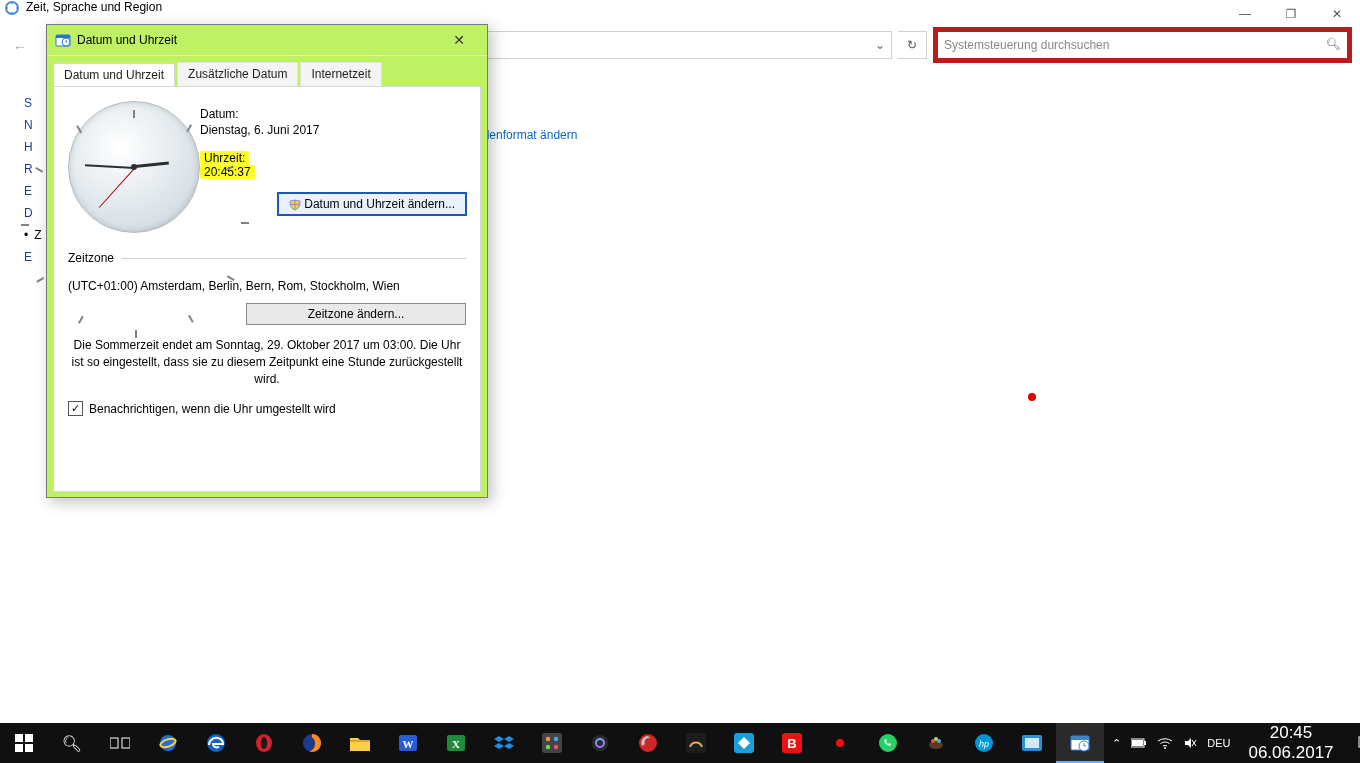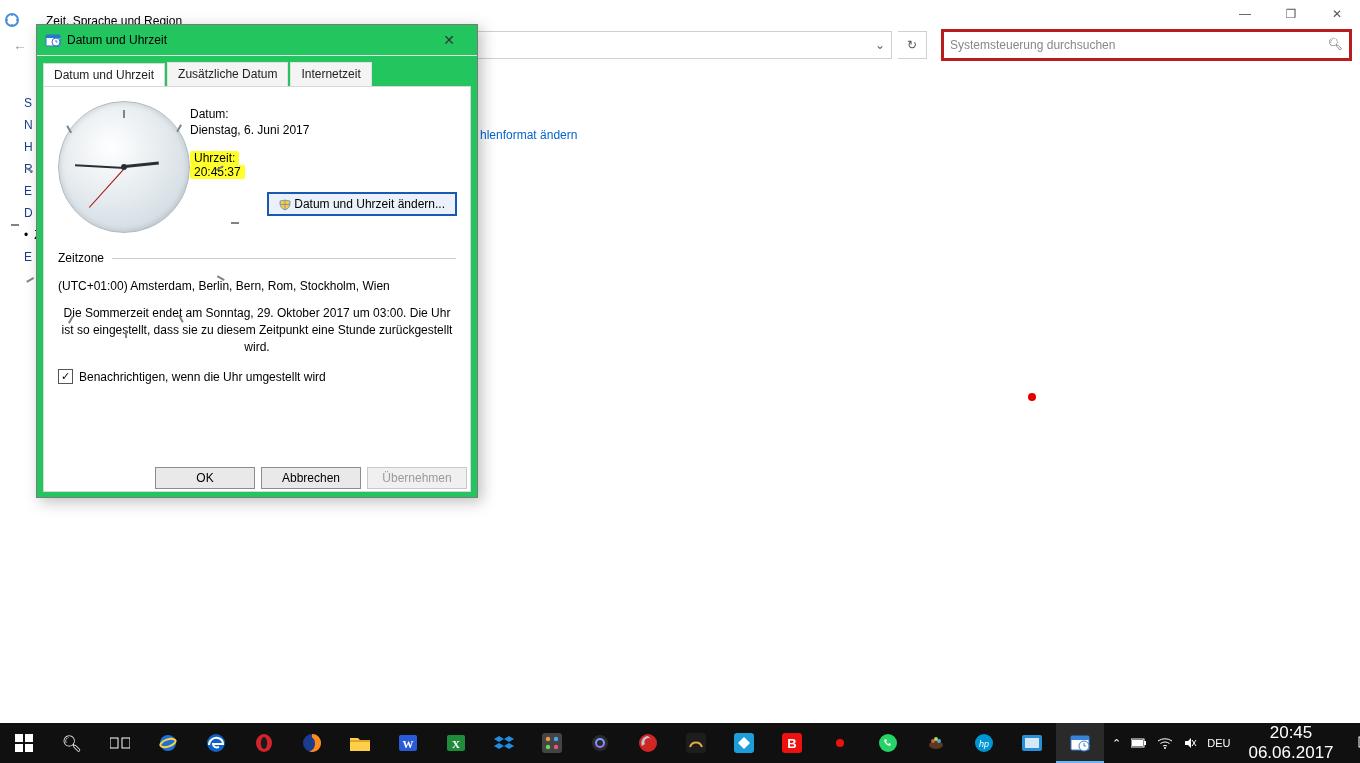--- a/index.html
+++ b/index.html
@@ -4,7 +4,7 @@
 <style>
 html,body{margin:0;padding:0;width:1360px;height:763px;overflow:hidden;font-family:"Segoe UI",Tahoma,sans-serif;font-size:12px;background:#fff;color:#000;}
 
-.titlebar{height:28px;display:flex;align-items:flex-end;padding:0 4px;gap:20px;}
+.titlebar{height:28px;display:flex;align-items:flex-start;padding:0 4px;}
 .titlebar .icon{width:16px;height:16px;margin-right:6px;display:flex;align-items:center;justify-content:center;color:#1e6fbb;}
 .window-controls{position:absolute;top:0;right:0;display:flex;}
 .window-controls div{width:46px;height:28px;display:flex;align-items:center;justify-content:center;color:#555;font-family:Segoe UI Symbol,sans-serif;}

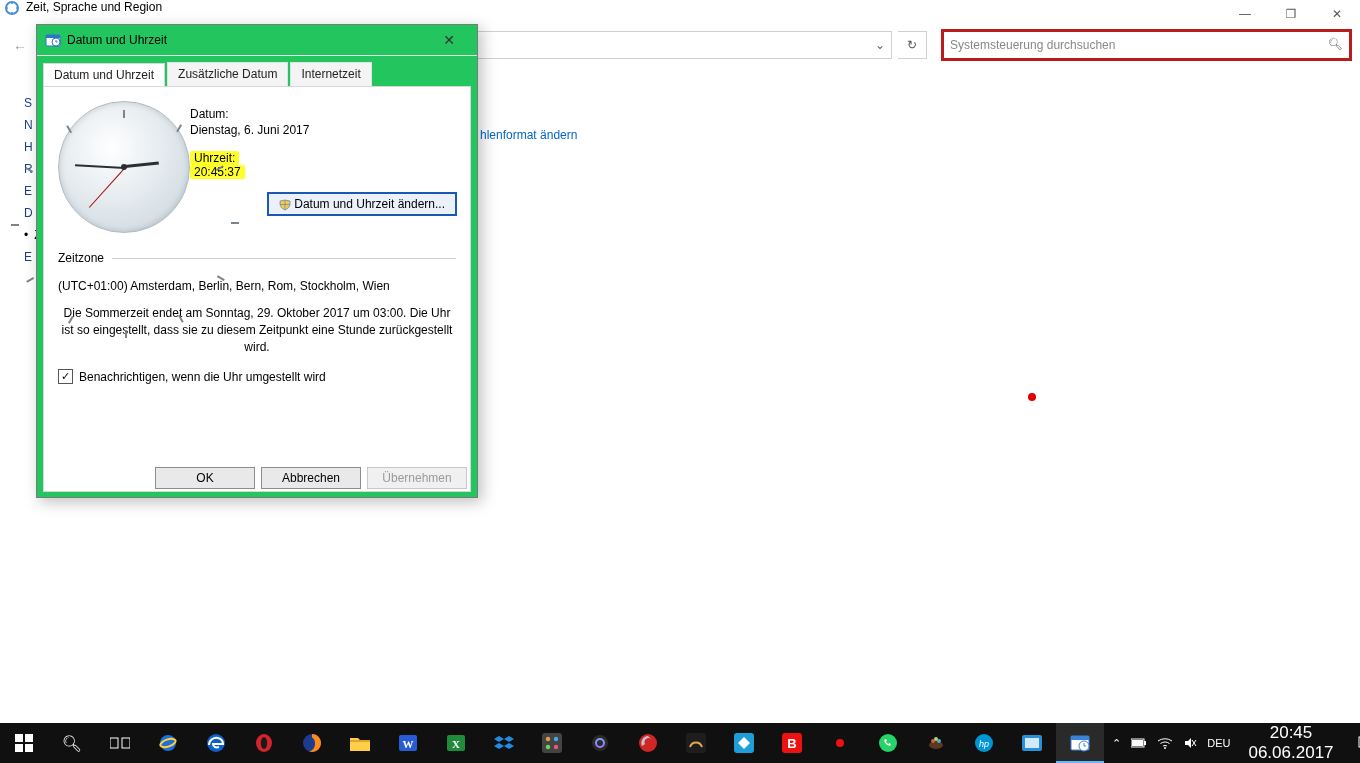--- a/index.html
+++ b/index.html
@@ -27,7 +27,7 @@
 
 .reddot{position:absolute;width:8px;height:8px;border-radius:50%;background:#e00000;left:1028px;top:393px;}
 
-.dialog{position:absolute;left:36px;top:24px;width:440px;height:472px;background:#22c55e;border:1px solid #7a7a7a;box-shadow:4px 4px 14px rgba(0,0,0,.25);}
+.dialog{position:absolute;left:46px;top:24px;width:440px;height:472px;background:#bef264;border:1px solid #7a7a7a;box-shadow:4px 4px 14px rgba(0,0,0,.25);}
 .dlg-title{height:30px;display:flex;align-items:center;padding:0 8px;border-bottom:1px solid #e5e5e5;}
 .dlg-title .ticon{width:16px;height:16px;margin-right:6px;}
 .dlg-close{margin-left:auto;width:40px;height:24px;display:flex;align-items:center;justify-content:center;font-size:14px;color:#333;}

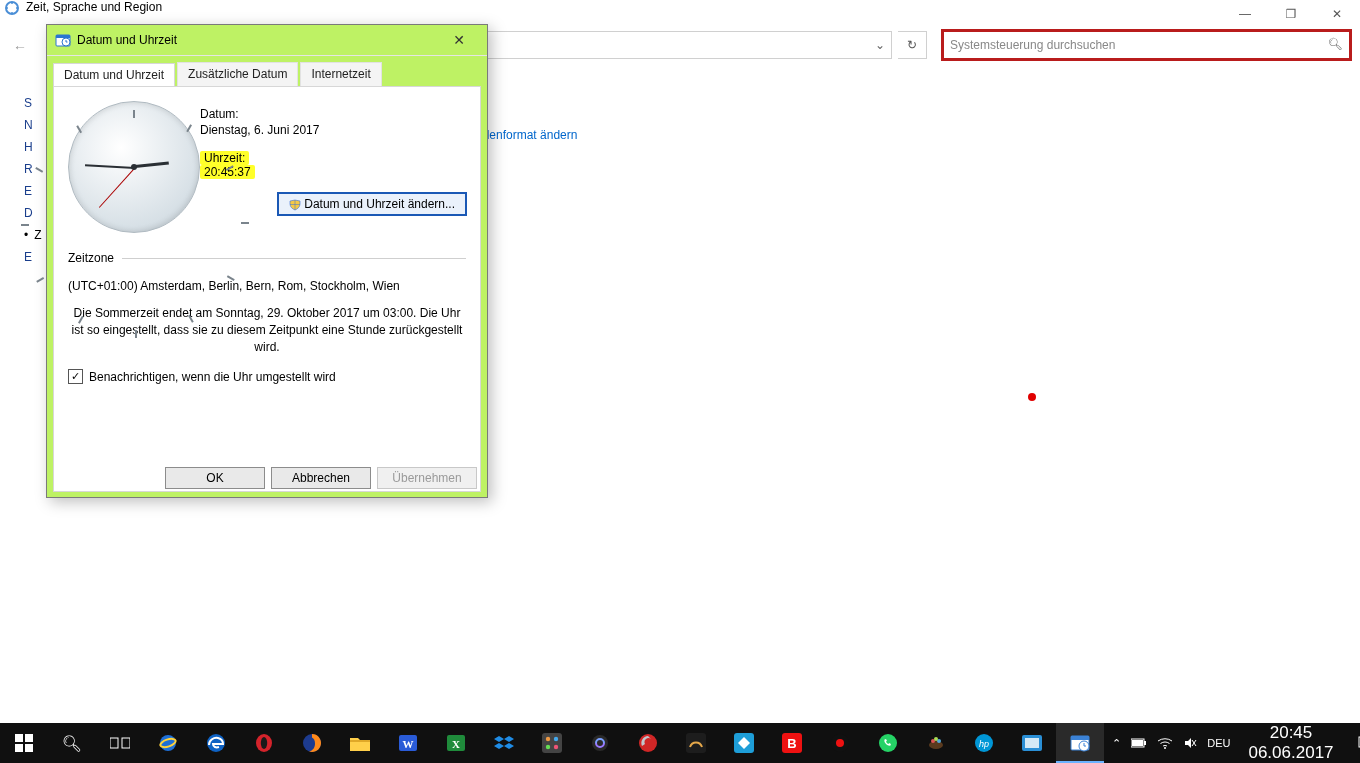--- a/index.html
+++ b/index.html
@@ -14,7 +14,7 @@
 .addr{flex:0 0 780px;height:26px;border:1px solid #d0d0d0;background:#fff;display:flex;align-items:center;padding:0 6px;color:#444;}
 .addr .drop{margin-left:auto;color:#666;}
 .iconbtn{width:28px;height:26px;border:1px solid #d0d0d0;border-left:none;display:flex;align-items:center;justify-content:center;color:#555;}
-.search{flex:1;height:26px;border:3px solid #b91c1c;display:flex;align-items:center;padding:0 6px;color:#888;margin-left:8px;position:relative;}
+.search{flex:1;height:26px;border:5px solid #b91c1c;display:flex;align-items:center;padding:0 6px;color:#888;position:relative;}
 .search .sicon{position:absolute;right:6px;top:5px;color:#666;}
 
 .bg-links{position:absolute;left:480px;top:96px;font-size:12px;}

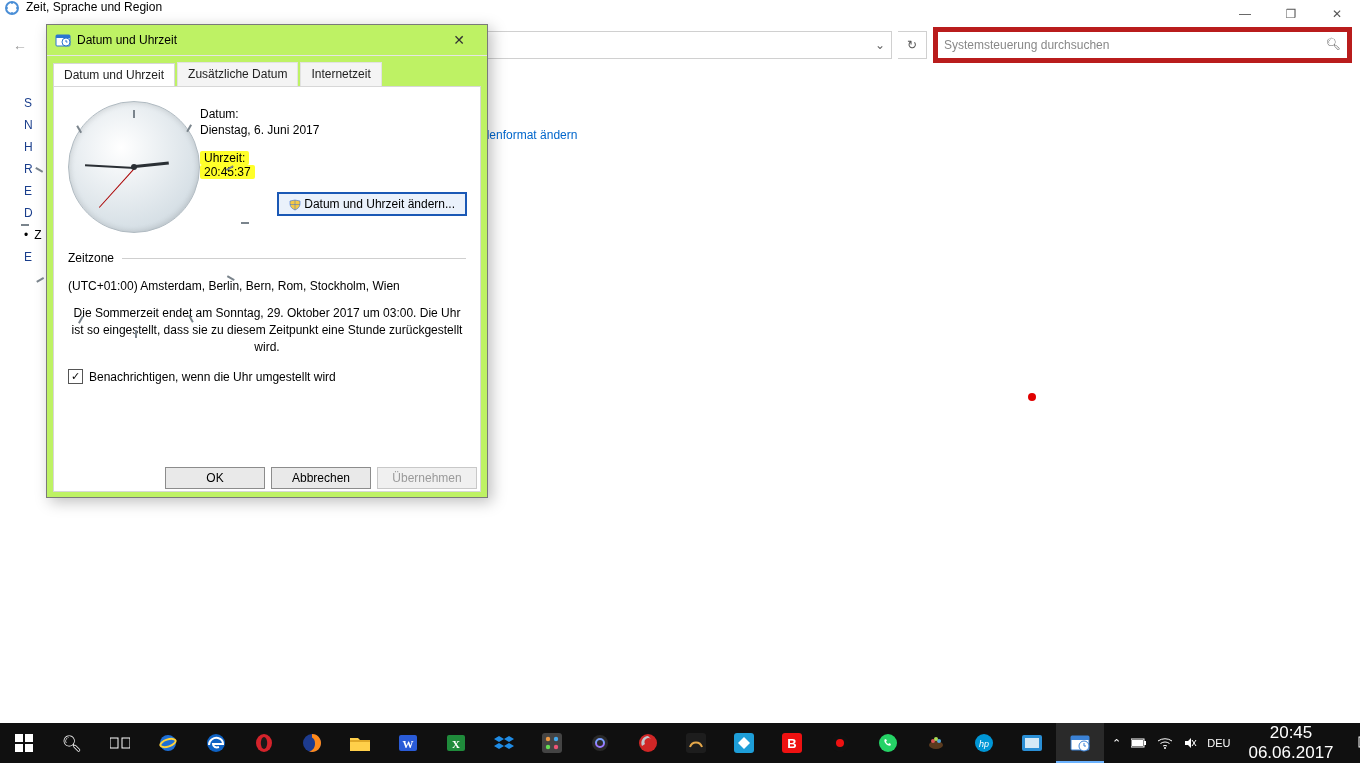--- a/index.html
+++ b/index.html
@@ -185,6 +185,9 @@
       <span class="line"></span>
     </div>
     <div class="tz-desc">(UTC+01:00) Amsterdam, Berlin, Bern, Rom, Stockholm, Wien</div>
+    <div style="text-align:right;">
+      <span class="btn" style="min-width:190px;display:inline-block;">Zeitzone ändern...</span>
+    </div>
 
     <div class="dst">Die Sommerzeit endet am Sonntag, 29. Oktober 2017 um 03:00. Die Uhr ist so eingestellt, dass sie zu diesem Zeitpunkt eine Stunde zurückgestellt wird.</div>
 

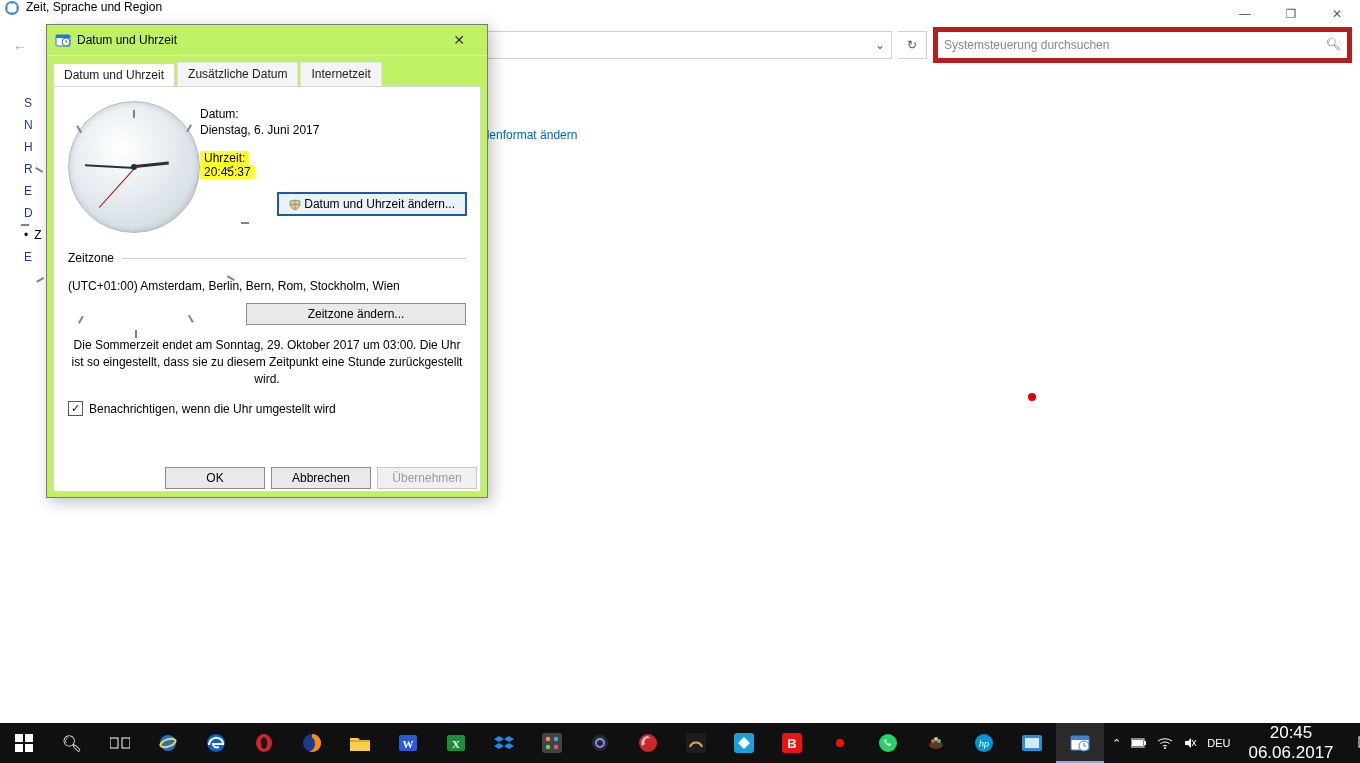--- a/index.html
+++ b/index.html
@@ -195,11 +195,6 @@
       <span class="box">✓</span>
       <span>Benachrichtigen, wenn die Uhr umgestellt wird</span>
     </div>
-  </div>
-  <div class="dlg-buttons">
-    <span class="btn">OK</span>
-    <span class="btn">Abbrechen</span>
-    <span class="btn disabled">Übernehmen</span>
   </div>
 </div>
 

